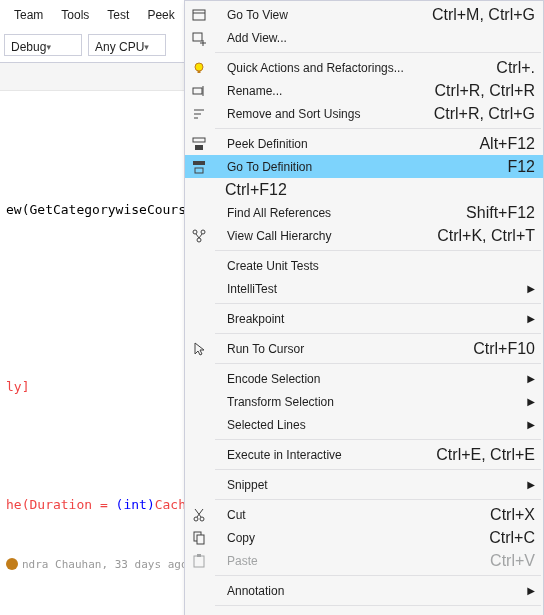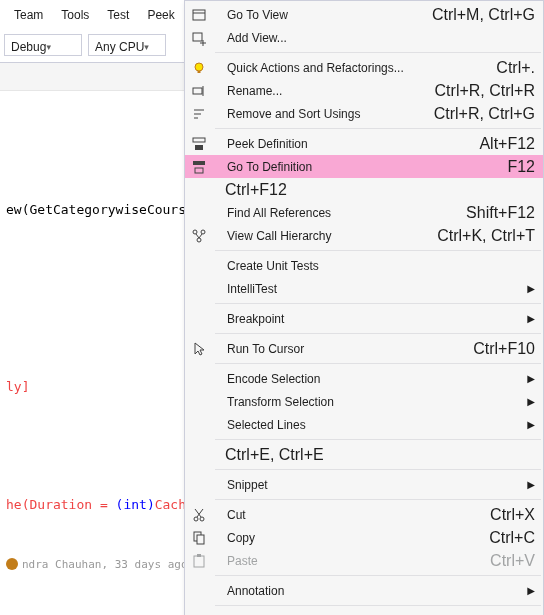--- a/index.html
+++ b/index.html
@@ -85,7 +85,7 @@
       height: 23px;
       padding: 0 8px 0 0;
     }
-    .menu-item.highlight { background: #f9a8d4; }
+    .menu-item.highlight { background: #7dd3fc; }
     .menu-icon {
       width: 28px;
       display: flex;

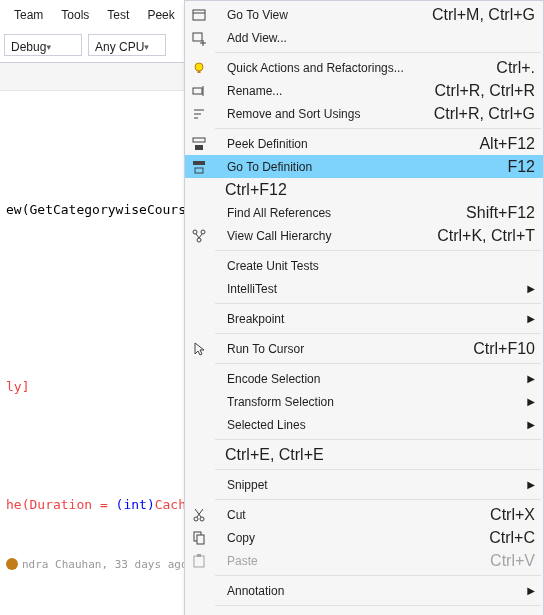--- a/index.html
+++ b/index.html
@@ -298,6 +298,7 @@
     <div class="menu-sep"></div>
     <div class="menu-item">
       <span class="menu-icon"></span>
+      <span class="menu-label">Execute in Interactive</span>
       <span class="menu-shortcut">Ctrl+E, Ctrl+E</span>
     </div>
     <div class="menu-sep"></div>

